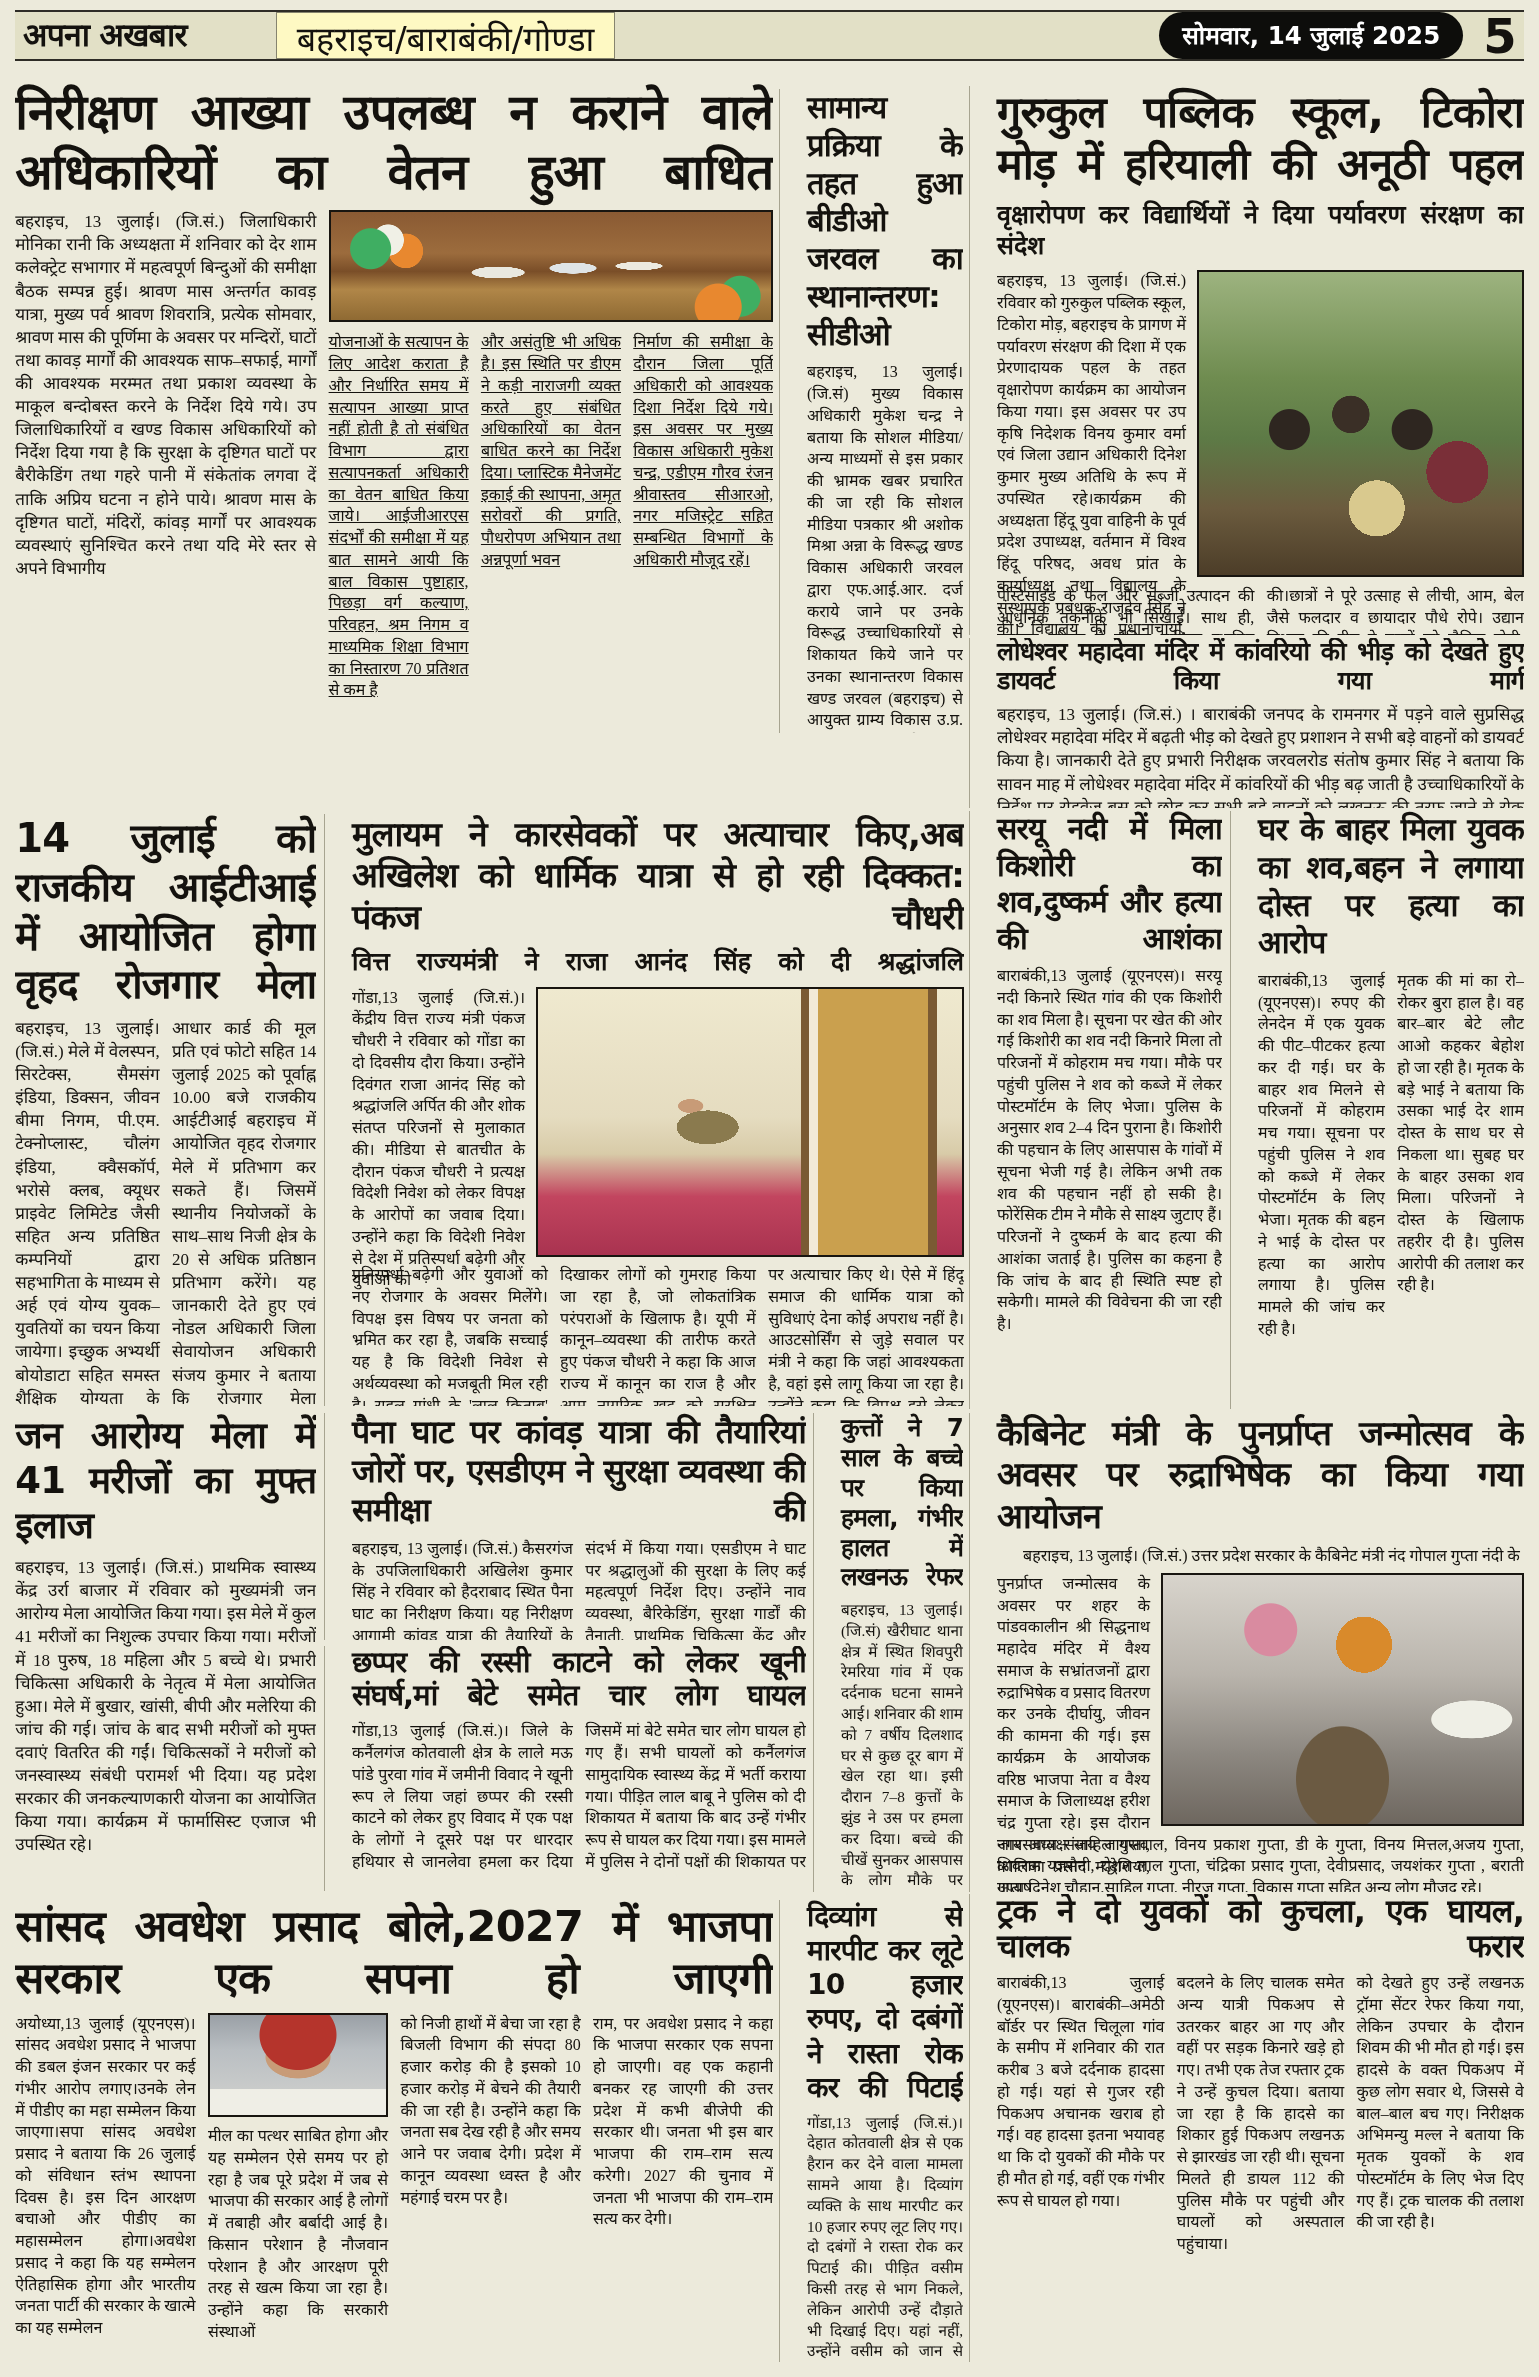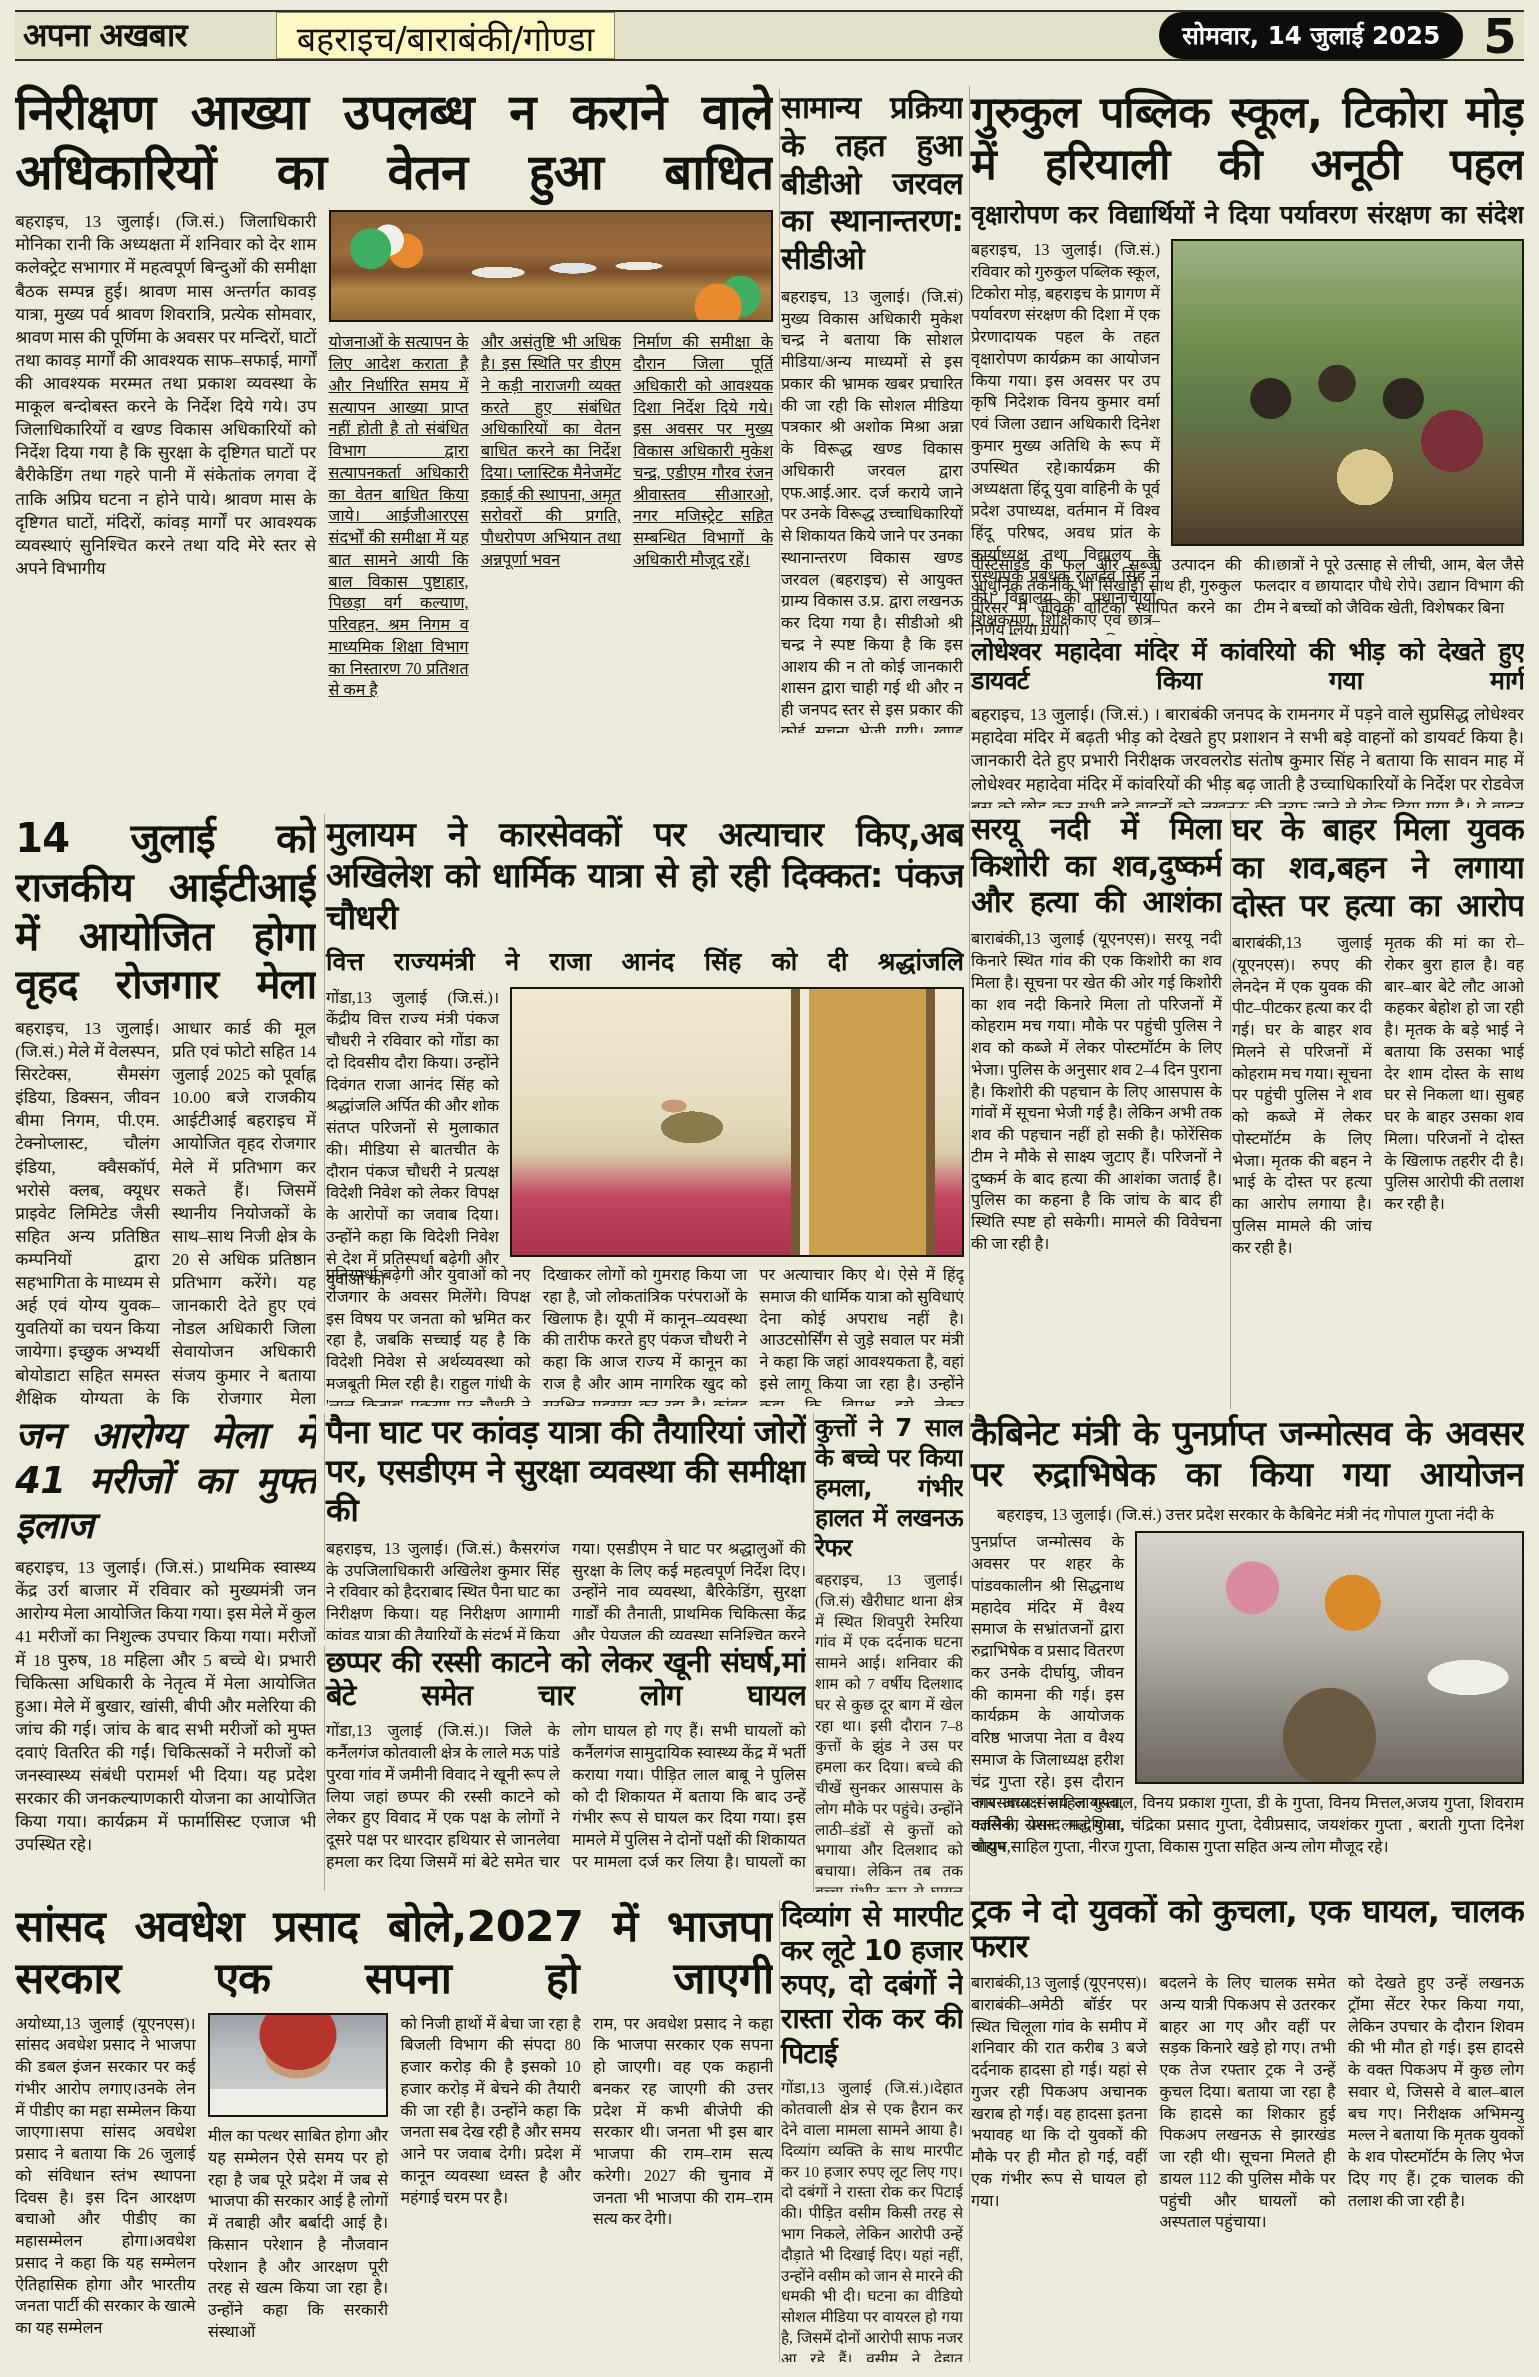--- a/index.html
+++ b/index.html
@@ -25,7 +25,7 @@
   .bt{font-size:17px;line-height:1.36;text-align:justify;}
   .cols{display:flex;gap:12.3px;}
   .cols .c{flex:1;min-width:0;}
-  .rule-l{border-left:0.8px solid #a7a490;padding-left:1px;}
+  .rule-l{border-left:0.8px solid #a7a490;padding-left:27px;}
   .photo{border:2.3px solid #181510;box-sizing:border-box;}
   
   .ph-meeting{background:

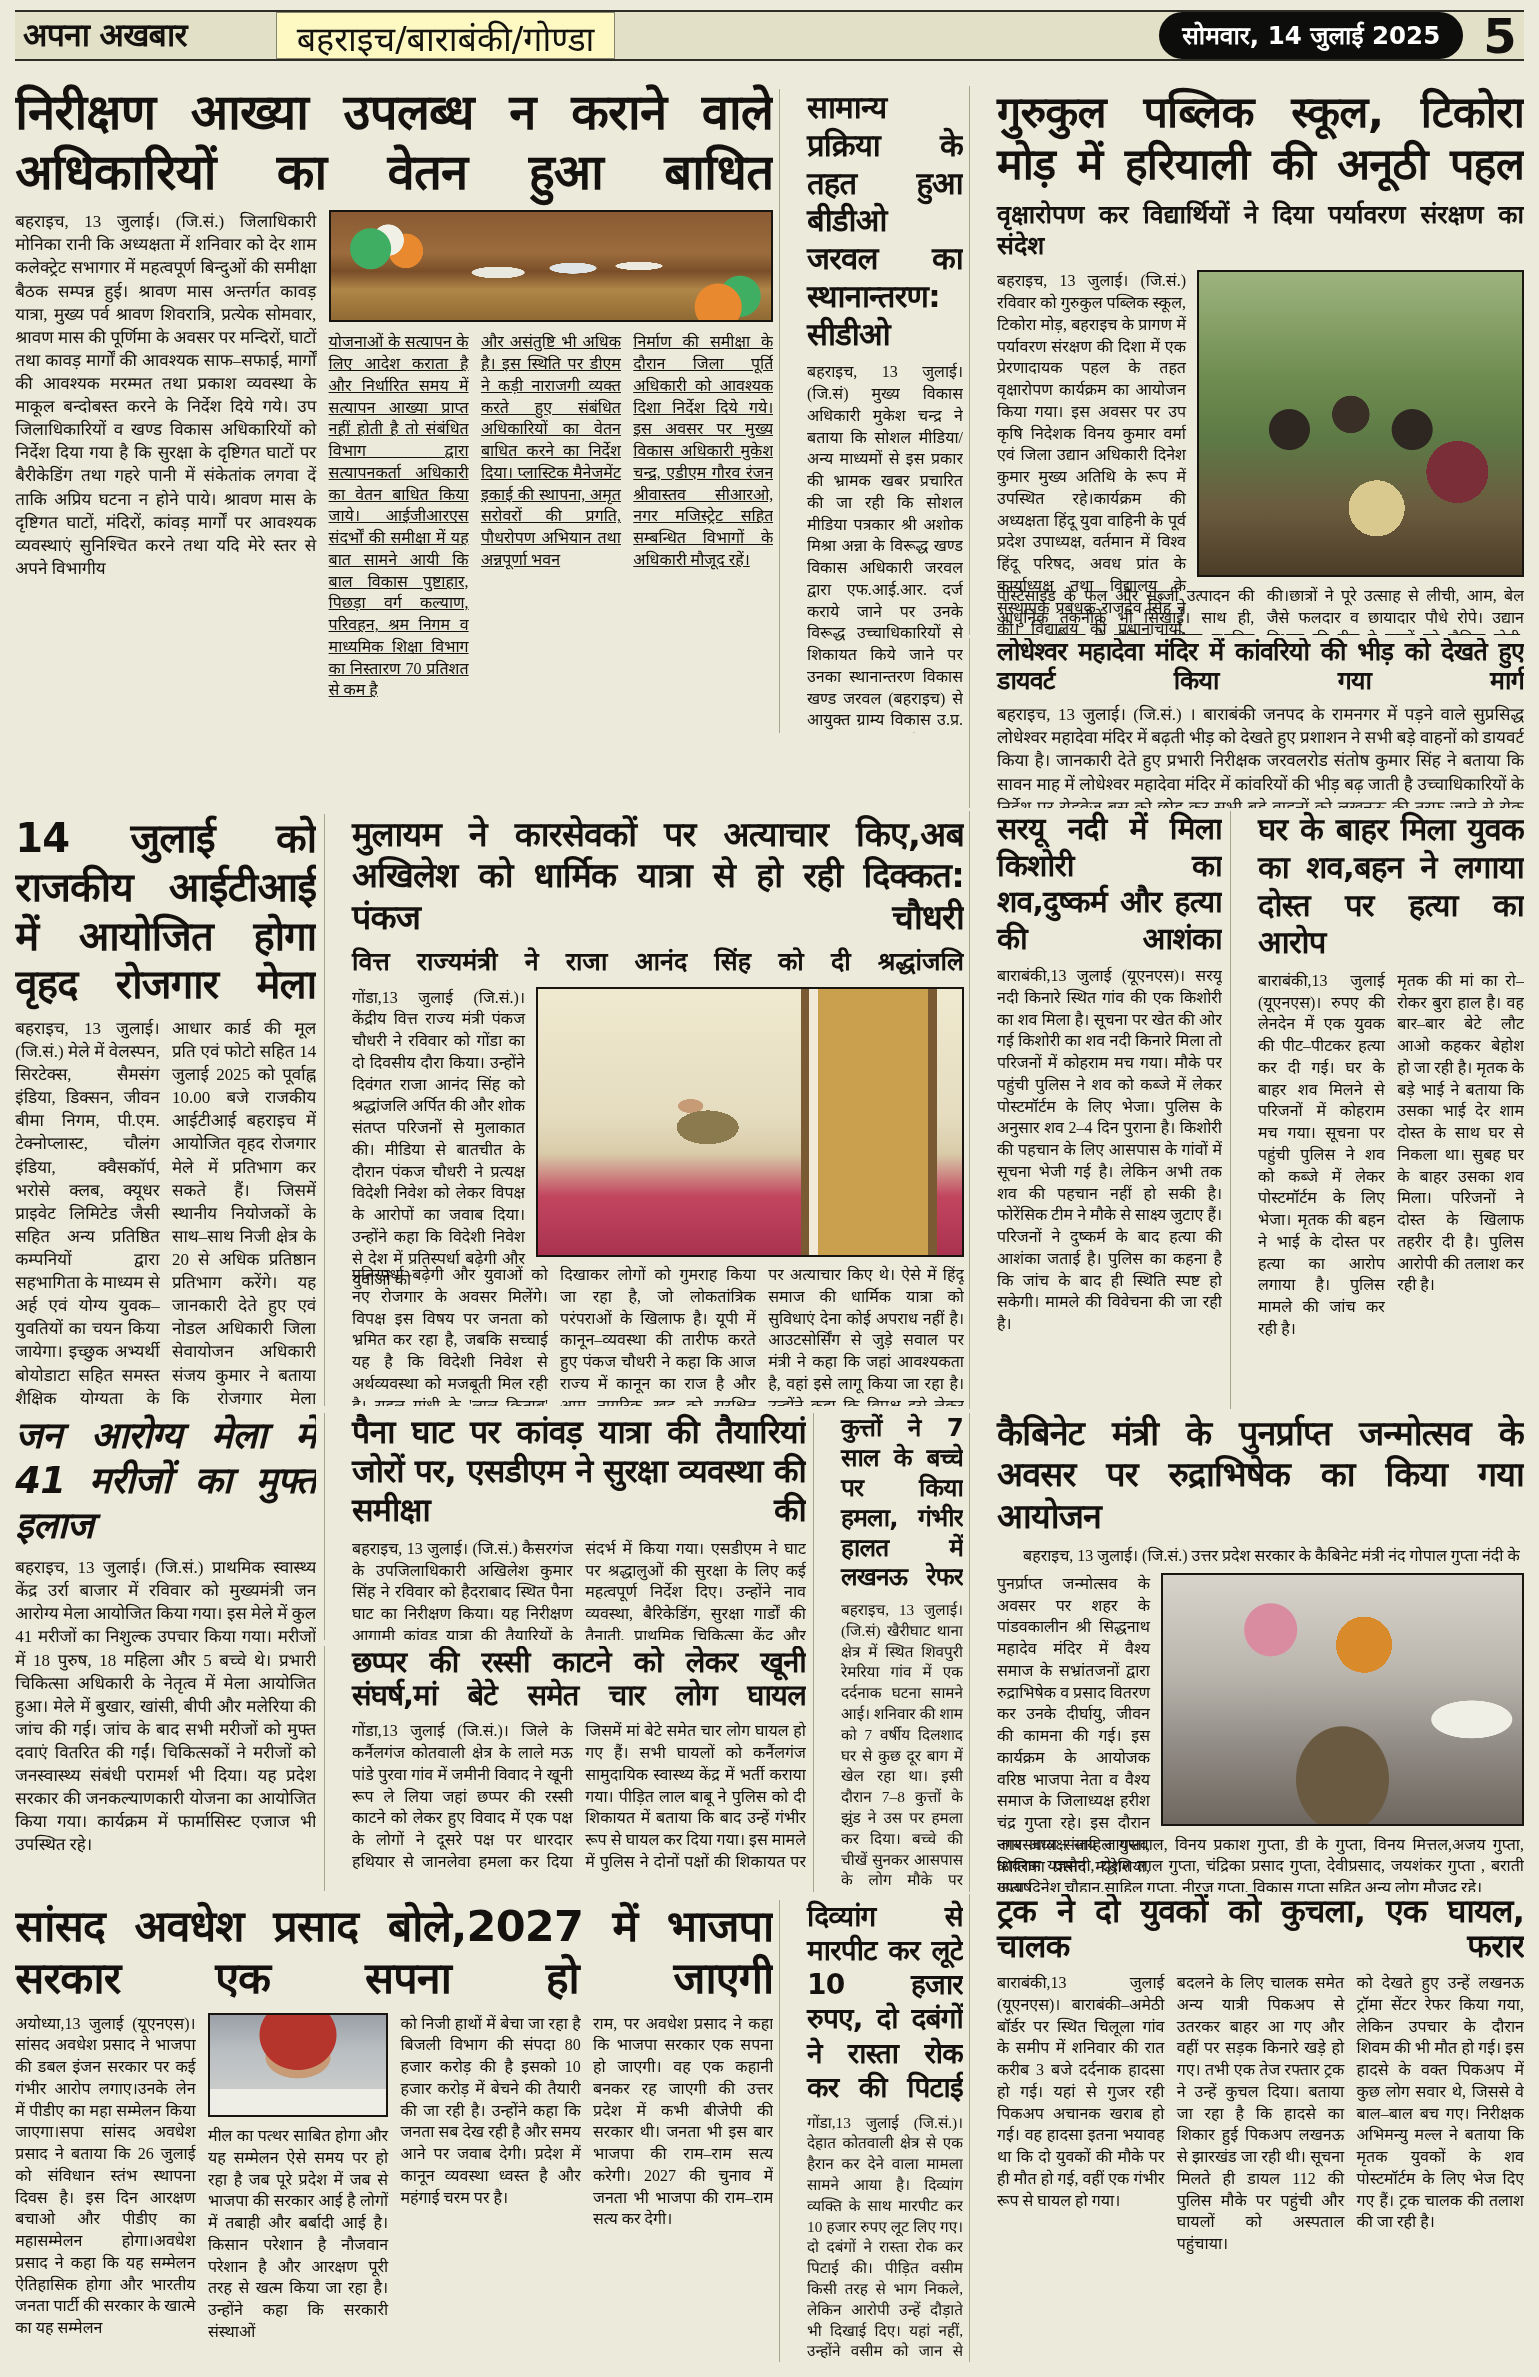--- a/index.html
+++ b/index.html
@@ -88,7 +88,7 @@
   #a-mulayam .hl{font-size:34px;}
   #a-saryu .hl{font-size:30px;}
   #a-ghar .hl{font-size:31px;}
-  #a-arogya .hl{font-size:37px;font-style:italic;}
+  #a-arogya .hl{font-size:37px;}
   #a-paina .hl{font-size:32px;}
   #a-chhappar .hl{font-size:29px;line-height:1.15;}
   #a-kutte .hl{font-size:24.5px;}

